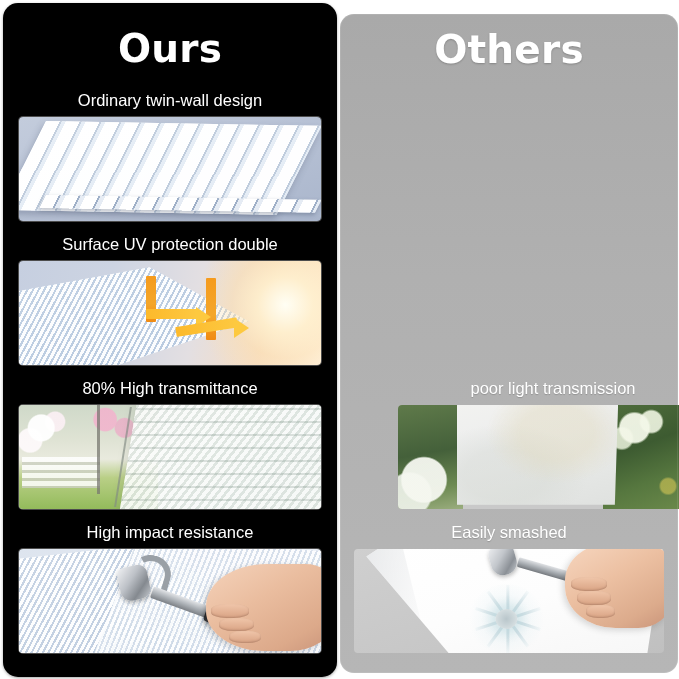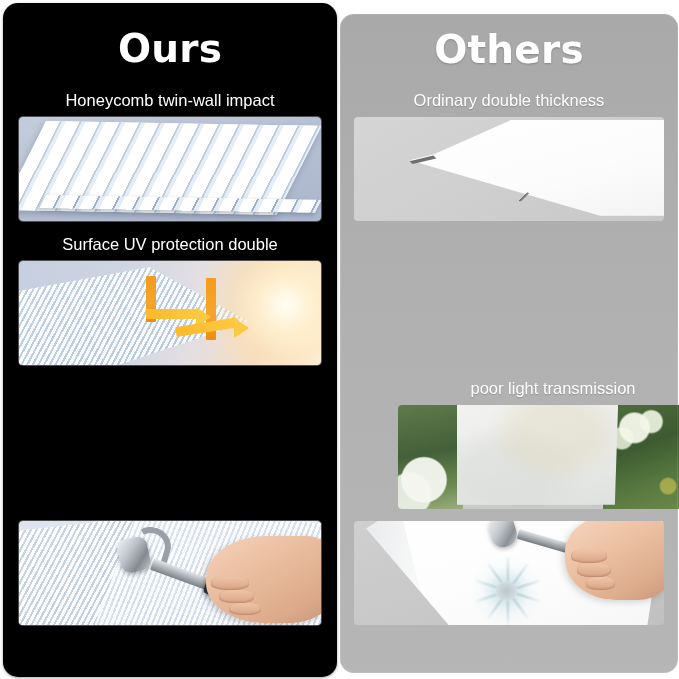--- a/index.html
+++ b/index.html
@@ -361,7 +361,7 @@
     <div class="panel-title">Ours</div>
 
     <div class="row" style="top:86px;">
-      <div class="row-label">Honeycomb twin-wall impact</div>
+      <div class="row-label">Ordinary twin-wall design</div>
       <div class="fig f-twin">
         <div class="twin-sheet"></div>
         <div class="twin-edge"></div>

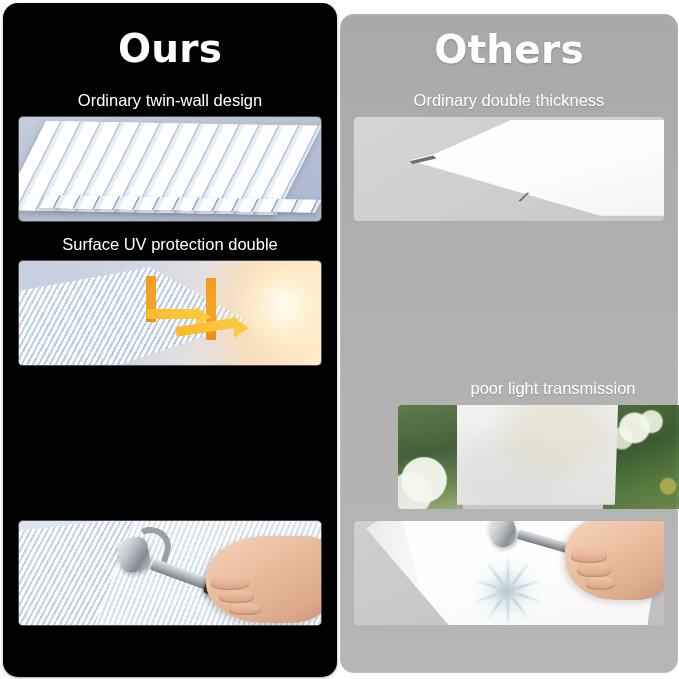--- a/index.html
+++ b/index.html
@@ -406,14 +406,6 @@
   <section class="panel panel-others">
     <div class="panel-title">Others</div>
 
-    <div class="row row-others" style="top:75px;">
-      <div class="row-label">Ordinary double thickness</div>
-      <div class="fig f-plain">
-        <div class="plain-sheet"></div>
-        <div class="plain-edge"></div>
-        <div class="plain-edge2"></div>
-      </div>
-    </div>
 
 
     <div class="row row-others" style="top:363px;padding-left:44px;">

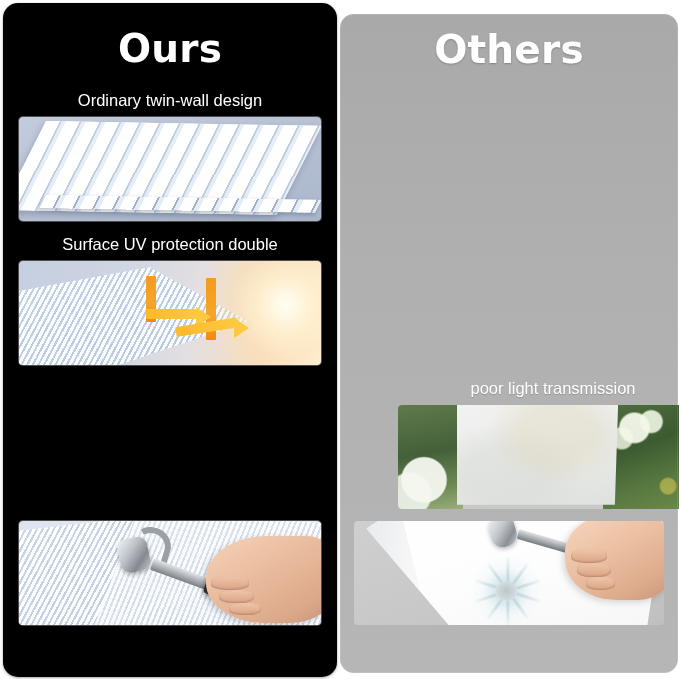--- a/index.html
+++ b/index.html
@@ -385,6 +385,17 @@
       </div>
     </div>
 
+    <div class="row" style="top:374px;">
+      <div class="row-label">80% High transmittance</div>
+      <div class="fig f-trans">
+        <div class="garden">
+          <div class="garden-steps"></div>
+          <div class="garden-post"></div>
+        </div>
+        <div class="trans-frame"></div>
+        <div class="trans-panel"></div>
+      </div>
+    </div>
 
     <div class="row" style="top:518px;">
       <div class="fig f-impact">

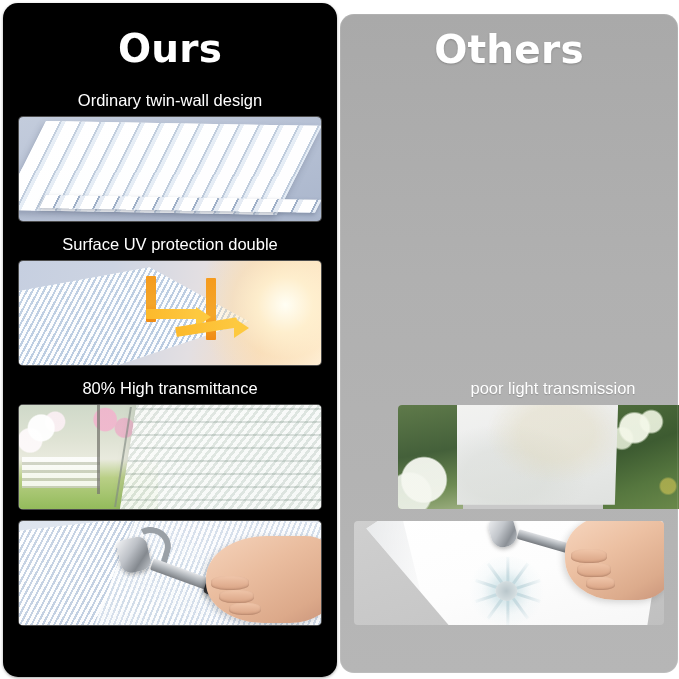--- a/index.html
+++ b/index.html
@@ -398,6 +398,7 @@
     </div>
 
     <div class="row" style="top:518px;">
+      <div class="row-label">High impact resistance</div>
       <div class="fig f-impact">
         <div class="imp-sheet"></div>
         <div class="imp-sheet2"></div>

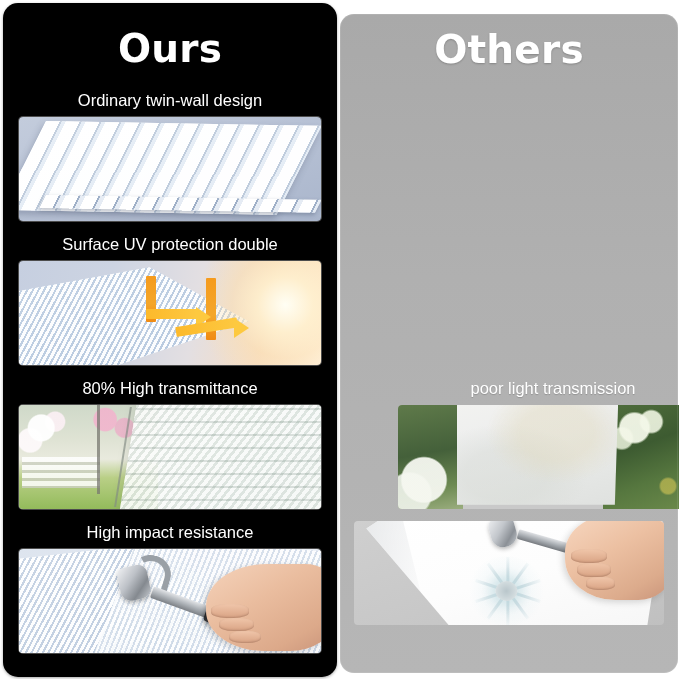--- a/index.html
+++ b/index.html
@@ -430,6 +430,7 @@
     </div>
 
     <div class="row row-others" style="top:507px;">
+      <div class="row-label">Easily smashed</div>
       <div class="fig f-smash">
         <div class="smash-sheet"></div>
         <div class="crack">

